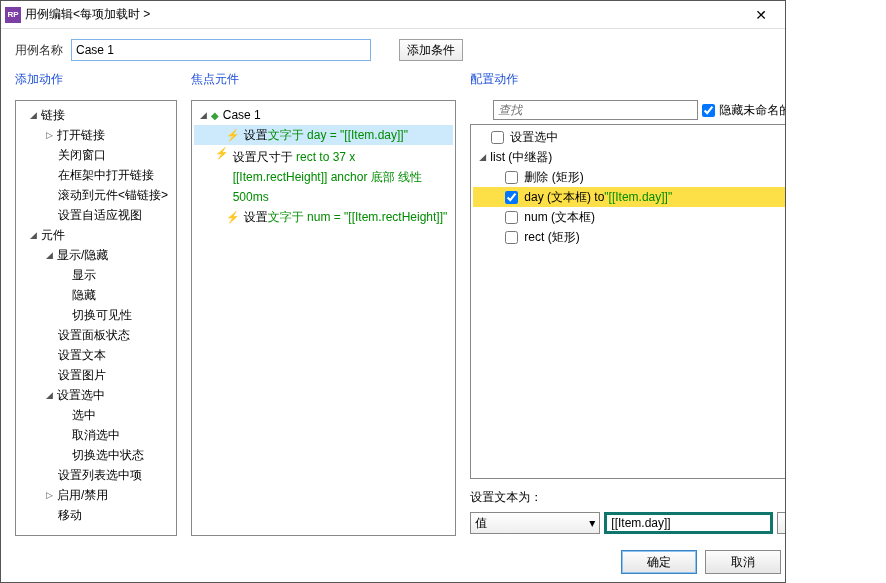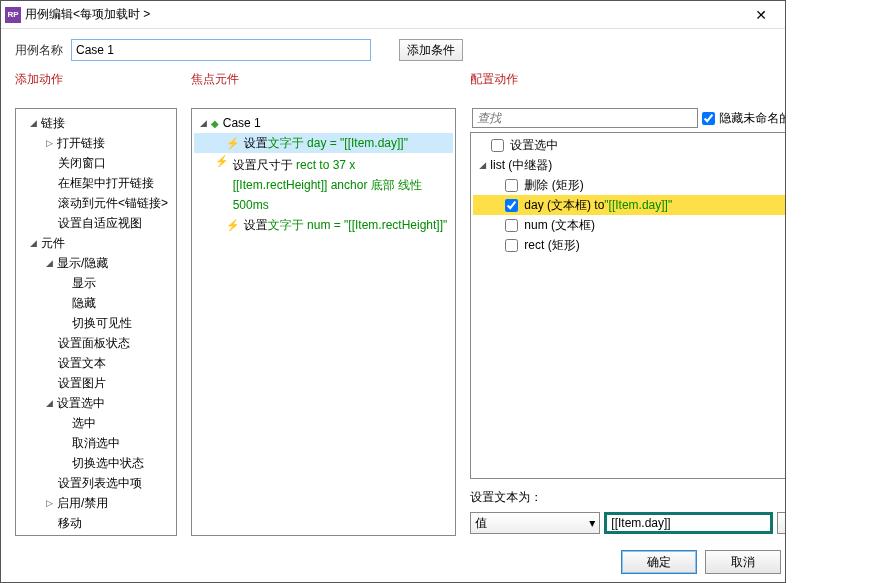--- a/index.html
+++ b/index.html
@@ -15,7 +15,7 @@
   .add-cond-btn { margin-left: 20px; height: 22px; width: 64px; background: linear-gradient(#fdfdfd,#ececec); border:1px solid #a0a0a0; cursor:pointer;}
   .cols { flex: 1; display: flex; padding: 0 14px 6px; gap: 14px; overflow:hidden;}
   .col { flex: 1; display: flex; flex-direction: column; }
-  .col-title { color:#b91c1c; margin-bottom: 20px; }
+  .col-title { color:#1d4ed8; margin-bottom: 12px; }
   .col-box { flex:1; border:1px solid #888; overflow:auto; position:relative; background:#fff;}
   .tree { padding: 4px 2px; }
   .tree-row { display:flex; align-items:center; height:20px; white-space:nowrap; padding-right:6px;}

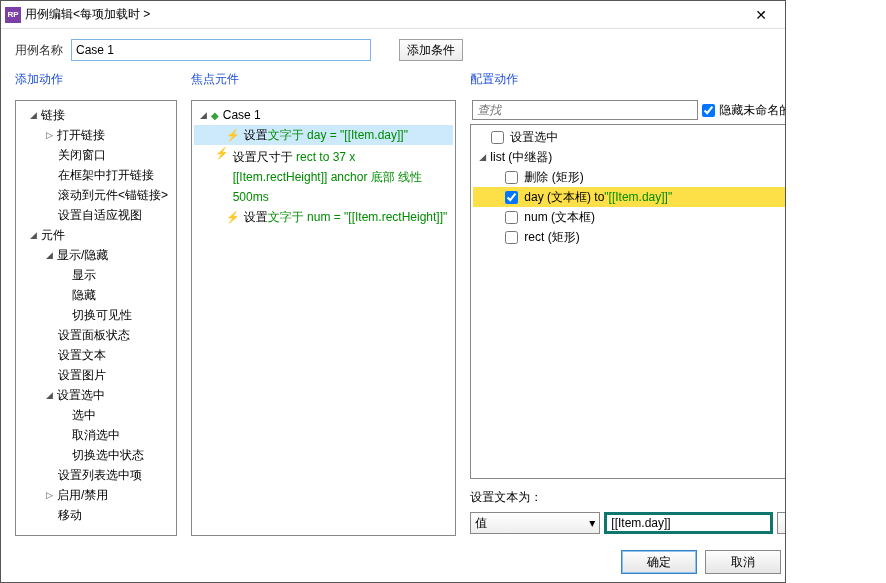--- a/index.html
+++ b/index.html
@@ -27,7 +27,7 @@
   .sel { background:#cdeafc; }
   .green { color: #008c00; }
   .cfg-top { padding:2px 0 4px 2px; }
-  .search-row { display:flex; align-items:center; padding:0 2px 4px; gap:4px;}
+  .search-row { display:flex; align-items:center; padding:0 2px 4px; gap:4px;margin-left:21px;}
   .search-input { flex:1; height:20px; border:1px solid #888; padding:0 4px; color:#888; font-style:italic;}
   .chk { width:13px; height:13px; }
   .widget-tree { padding: 2px; }

